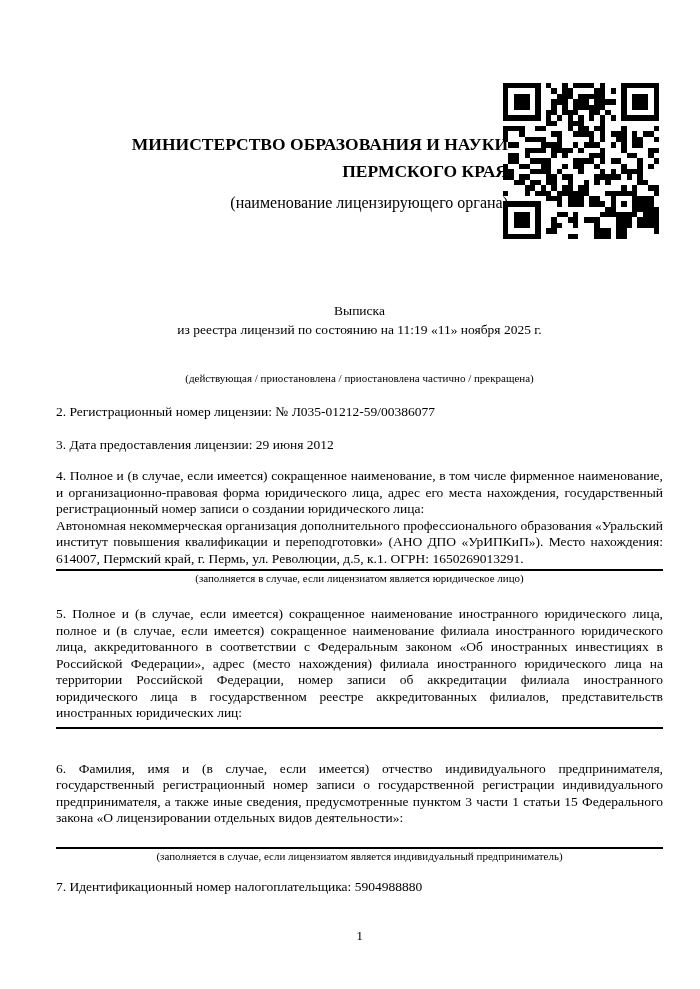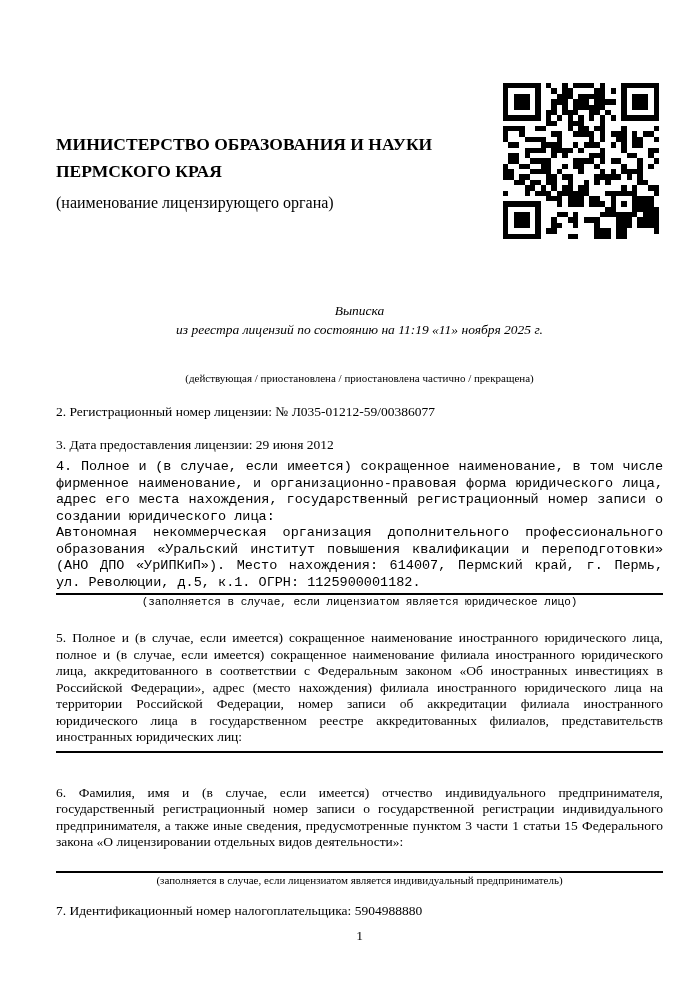--- a/index.html
+++ b/index.html
@@ -18,7 +18,7 @@
     position: absolute;
     left: 56px; top: 131px;
     width: 452px;
-    text-align: left;
+    text-align: right;
   }
   .ministry .name {
     font-size: 17.5px;

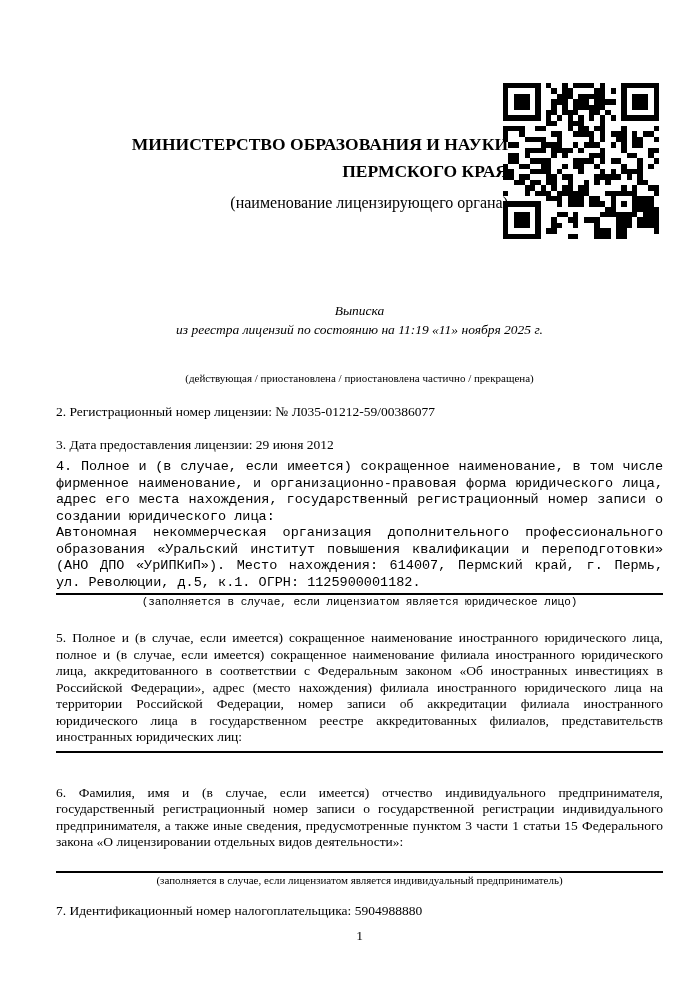--- a/index.html
+++ b/index.html
@@ -44,7 +44,6 @@
     text-align: center;
     font-size: 13.5px;
     line-height: 19px;
-    font-style: italic;
   }
   
   .body {

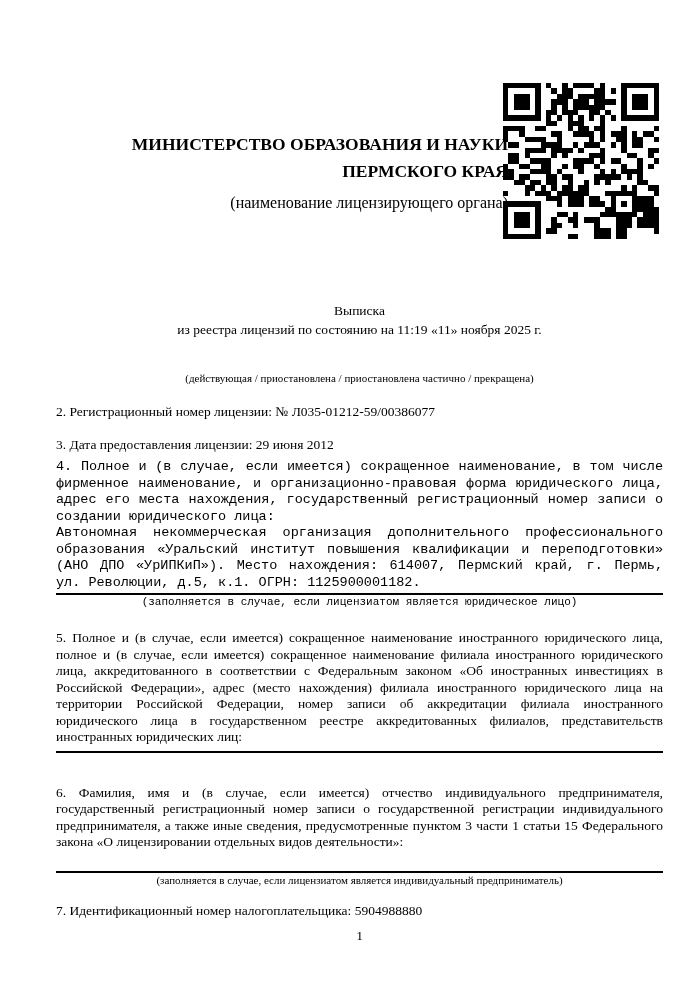--- a/index.html
+++ b/index.html
@@ -69,7 +69,7 @@
   #item-1 { margin-top: 7px; }
   #item-2 { margin-top: 19px; }
   #item-3 { margin-top: 16px; }
-  #item-4 { margin-top: 6px; font-family: Liberation Mono, monospace; }
+  #item-4 { margin-top: 15px; }
   #rule-4 { margin-top: 2px; }
   #item-5 { margin-top: 21px; }
   #rule-5 { margin-top: 5px; }

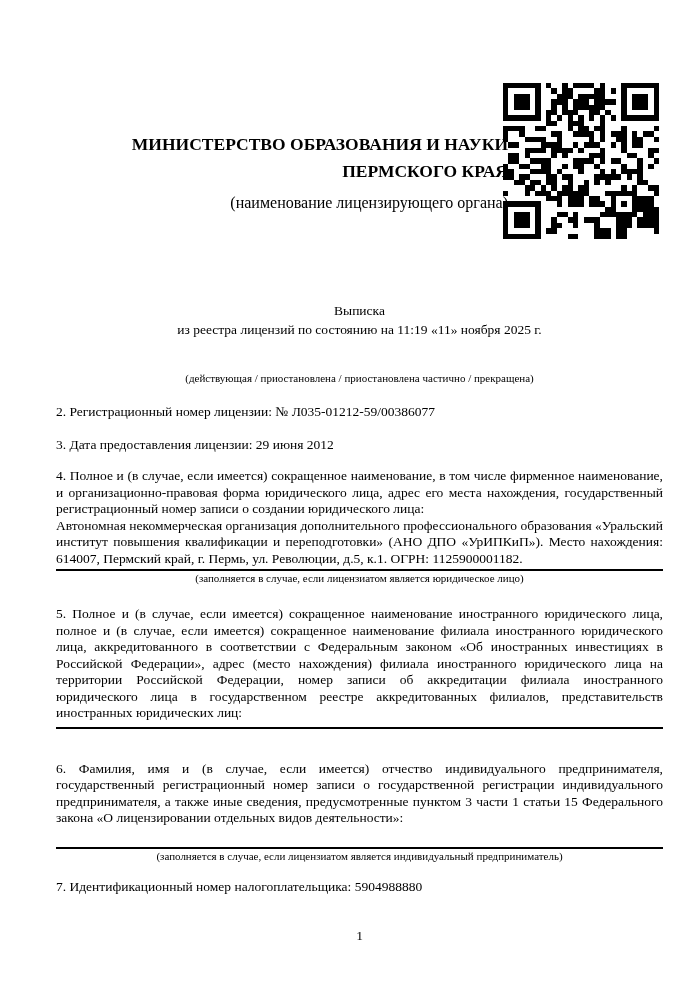--- a/index.html
+++ b/index.html
@@ -541,7 +541,7 @@
 
     <div class="item" id="item-4">
       <div class="para">4. Полное и (в случае, если имеется) сокращенное наименование, в том числе фирменное наименование, и организационно-правовая форма юридического лица, адрес его места нахождения, государственный регистрационный номер записи о создании юридического лица:</div>
-      <div class="para">Автономная некоммерческая организация дополнительного профессионального образования «Уральский институт повышения квалификации и переподготовки» (АНО ДПО «УрИПКиП»). Место нахождения: 614007, Пермский край, г. Пермь, ул. Революции, д.5, к.1. ОГРН: 1125900001182.</div>
+      <div class="para">Автономная некоммерческая организация дополнительного профессионального образования «Уральский институт повышения квалификации и переподготовки» (АНО ДПО «УрИПКиП»). Место нахождения: 614007, Пермский край, г. Пермь, ул. Революции, д.5, к.1. ОГРН: 1650269013291.</div>
       <hr class="fill-rule" id="rule-4">
       <div class="small-caption">(заполняется в случае, если лицензиатом является юридическое лицо)</div>
     </div>

